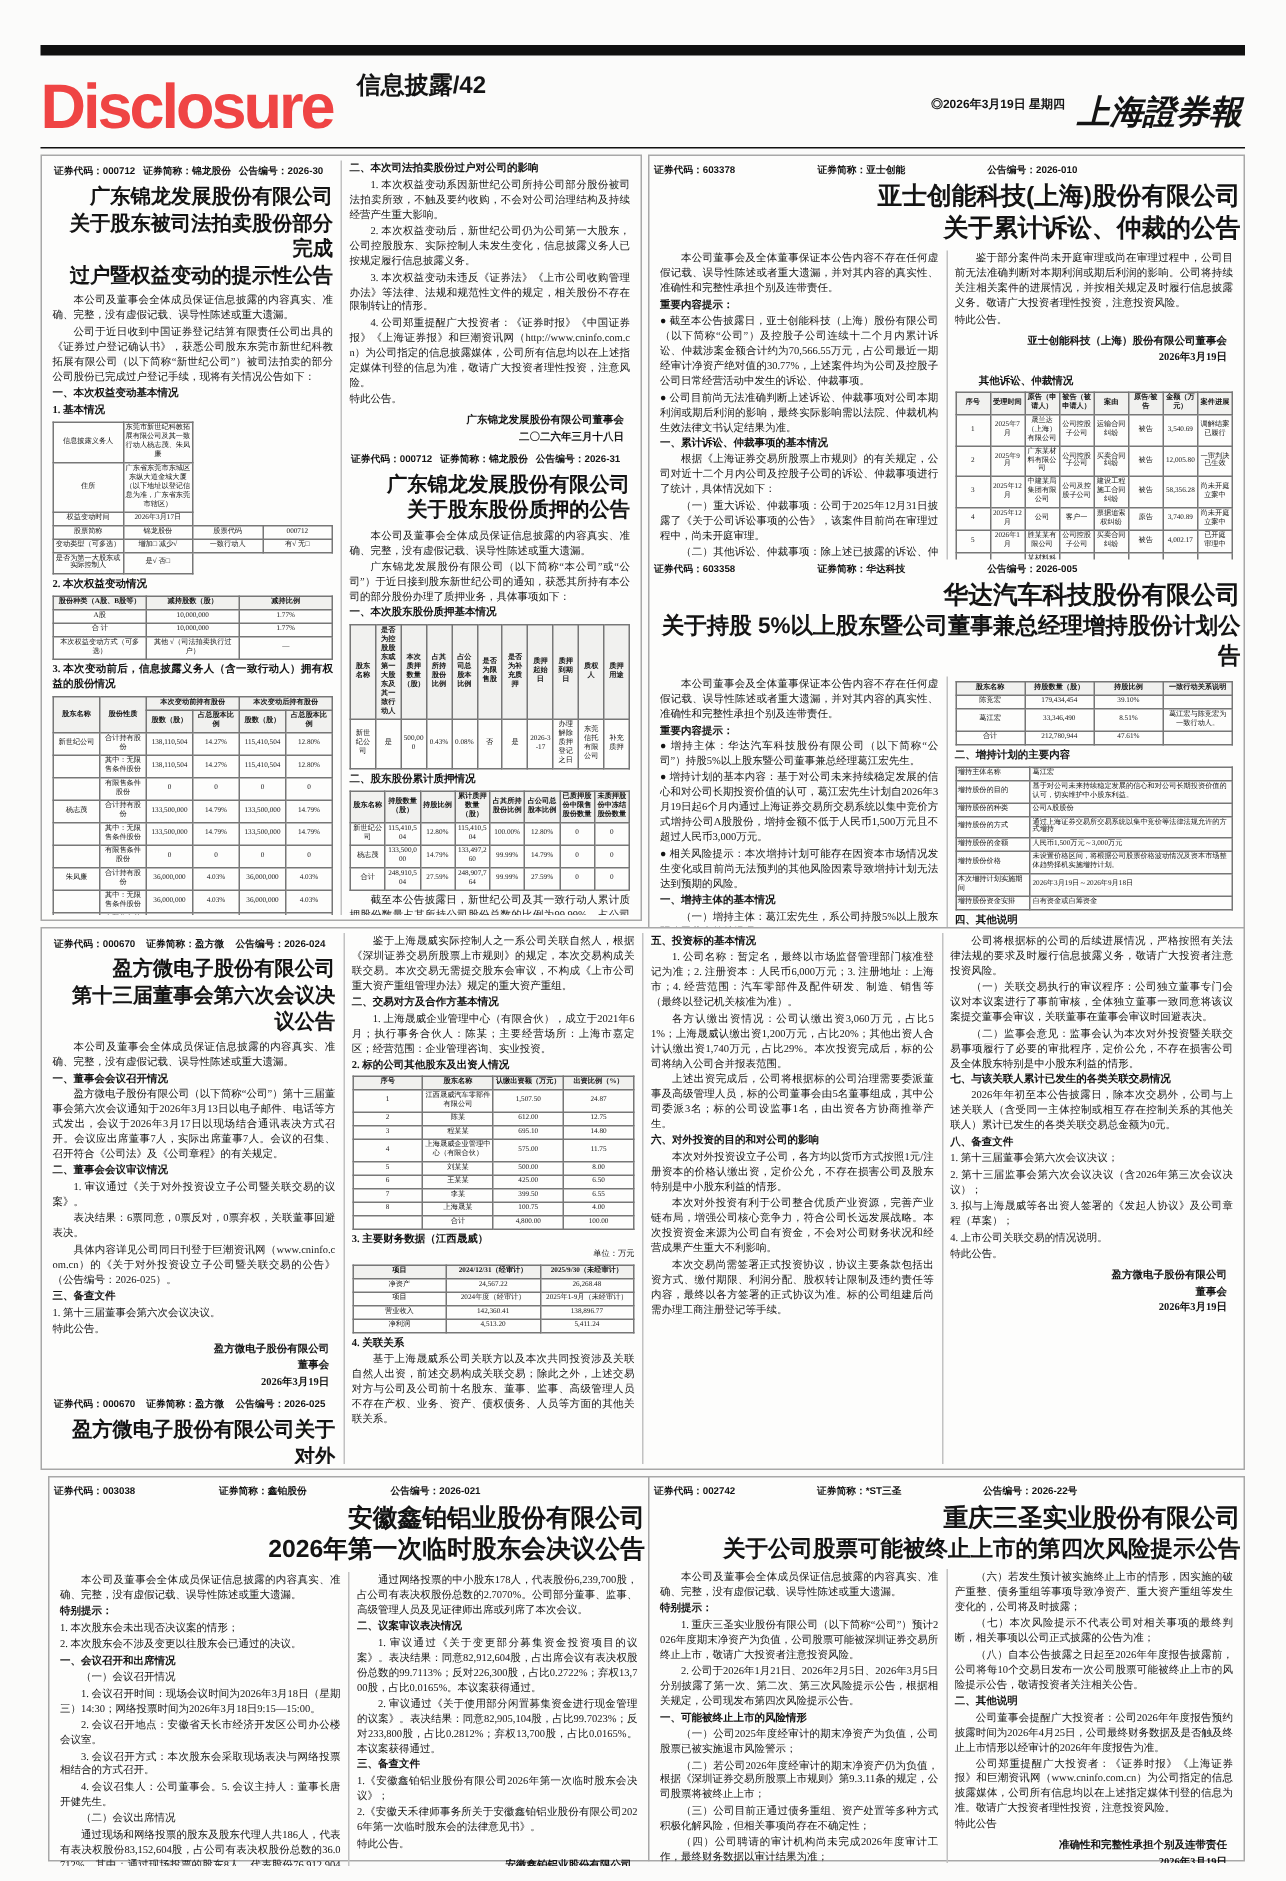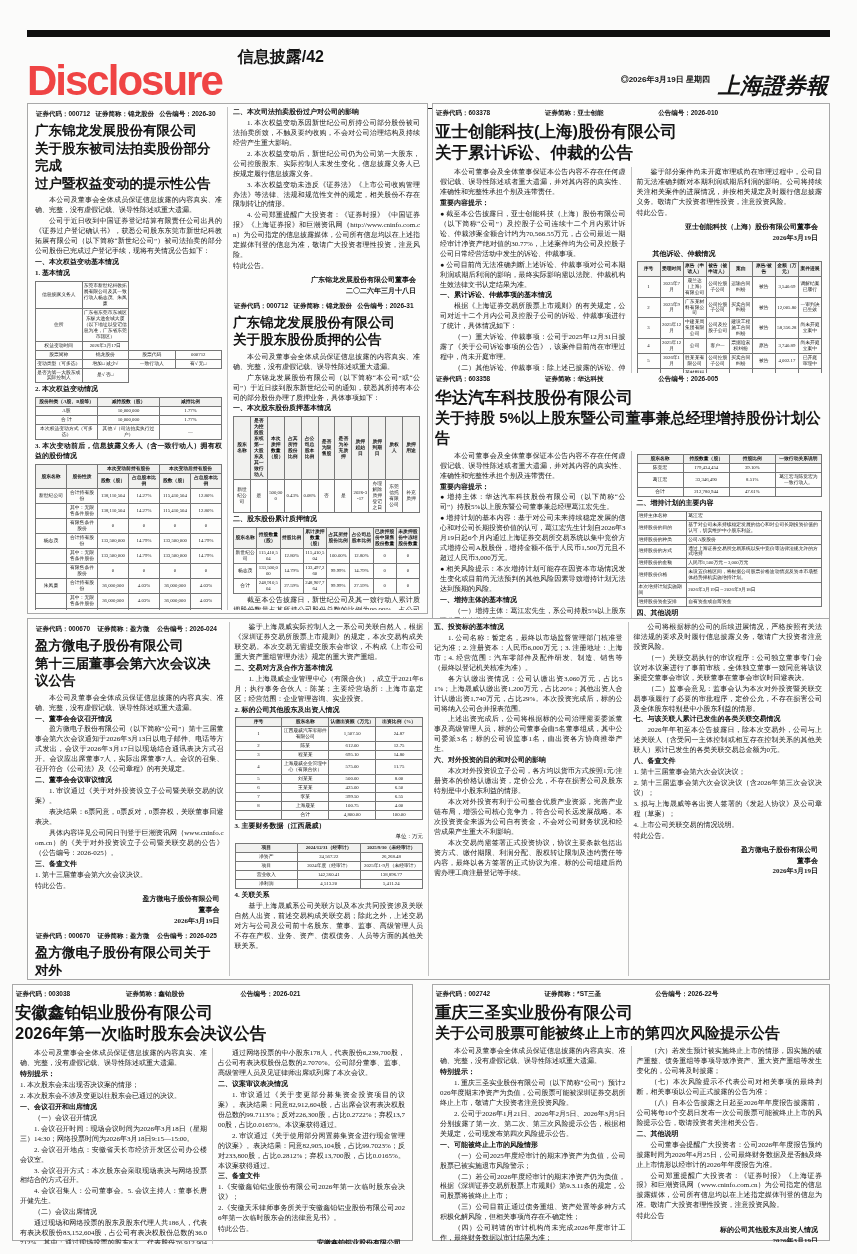--- a/index.html
+++ b/index.html
@@ -9,7 +9,7 @@
 .topbar{height:7px;background:#101010}
 .hdrrow{display:flex;align-items:flex-end;padding:10px 2px 8px 0;border-bottom:1.5px solid #111}
 .brand{font-family:"Liberation Sans",sans-serif;font-weight:800;font-size:42px;line-height:.9;color:#ef4444;letter-spacing:-2px}
-.section{font-family:"Liberation Sans",sans-serif;font-weight:bold;font-size:16px;margin-left:16px;margin-bottom:32px}
+.section{font-family:"Liberation Sans",sans-serif;font-weight:bold;font-size:16px;margin-left:16px;margin-bottom:22px}
 .hdr-right{margin-left:auto;display:flex;align-items:flex-start;gap:8px;margin-bottom:4px}
 .dateline{font-size:8px;font-weight:bold;margin-bottom:3px;font-family:"Liberation Sans",sans-serif}
 .masthead{font-family:"DejaVu Serif",serif;font-weight:bold;font-style:italic;font-size:22px;line-height:1}

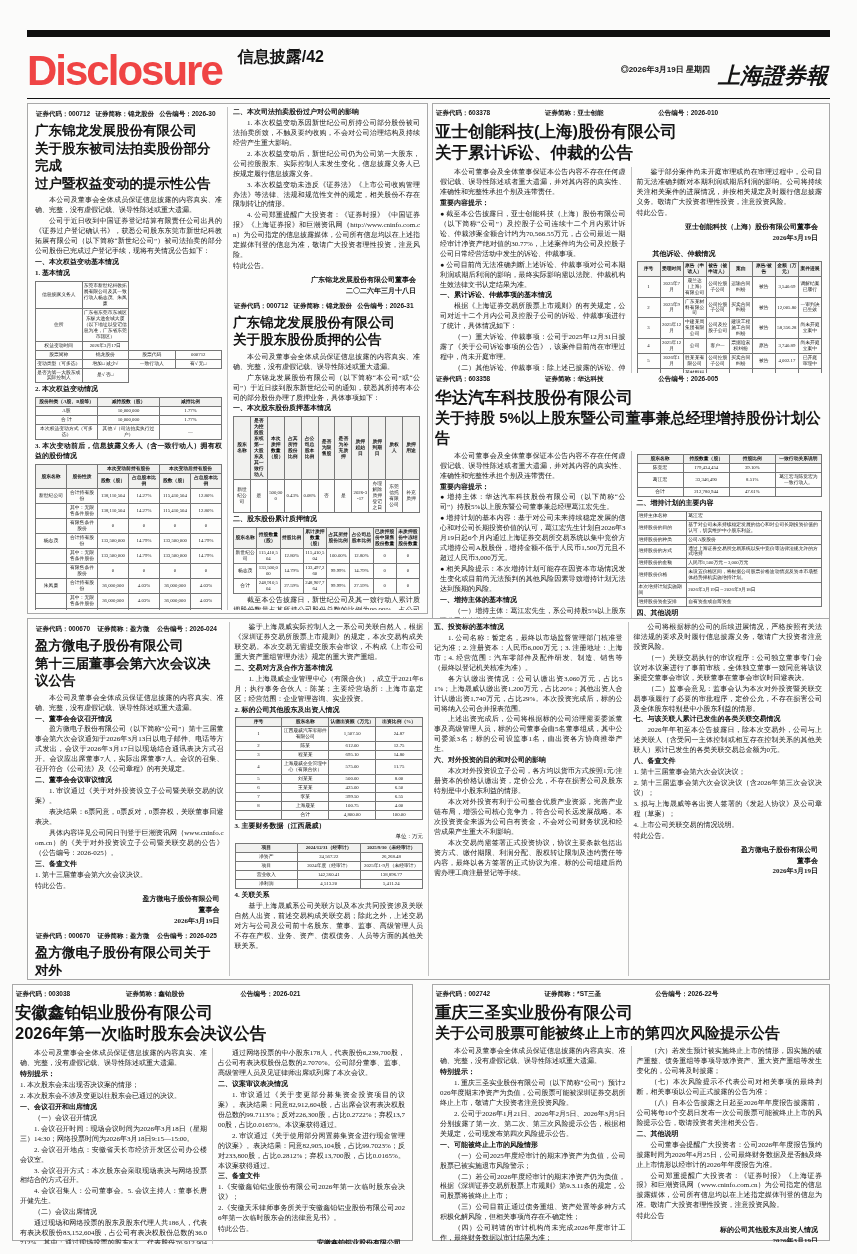--- a/index.html
+++ b/index.html
@@ -20,7 +20,7 @@
 .fullh{height:100%}
 .codeline{display:flex;justify-content:space-between;width:96%;font-size:6.5px;font-weight:bold;font-family:"Liberation Sans",sans-serif;margin:2px 1px 3px}
 .codeline.half{width:72%}
-.titleblk{text-align:left;font-weight:bold;font-family:"Liberation Sans",sans-serif;margin:1px 0 4px}
+.titleblk{text-align:right;font-weight:bold;font-family:"Liberation Sans",sans-serif;margin:1px 0 4px}
 .t1 .tl{font-size:13.5px;line-height:1.3}
 .t2 .tl{font-size:16.5px;line-height:1.28}
 .tl.long{font-size:15px}

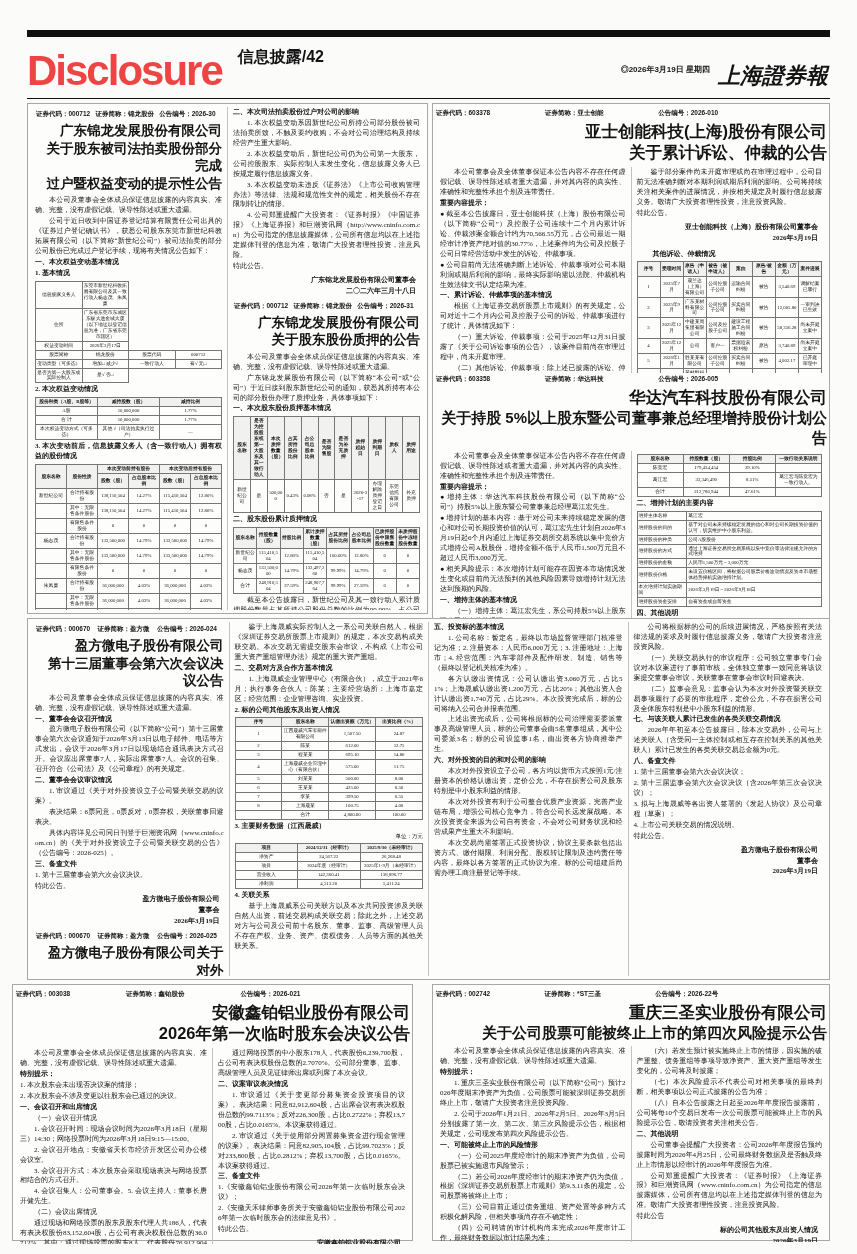--- a/index.html
+++ b/index.html
@@ -735,7 +735,7 @@
   </div>
 </div>
 
-<div class="box" style="left:12px;top:984px;width:401px;height:257px;display:block">
+<div class="box" style="left:32px;top:984px;width:401px;height:257px;display:block">
   <div class="sechead">
     <div class="codeline half">
       <span>证券代码：003038</span>

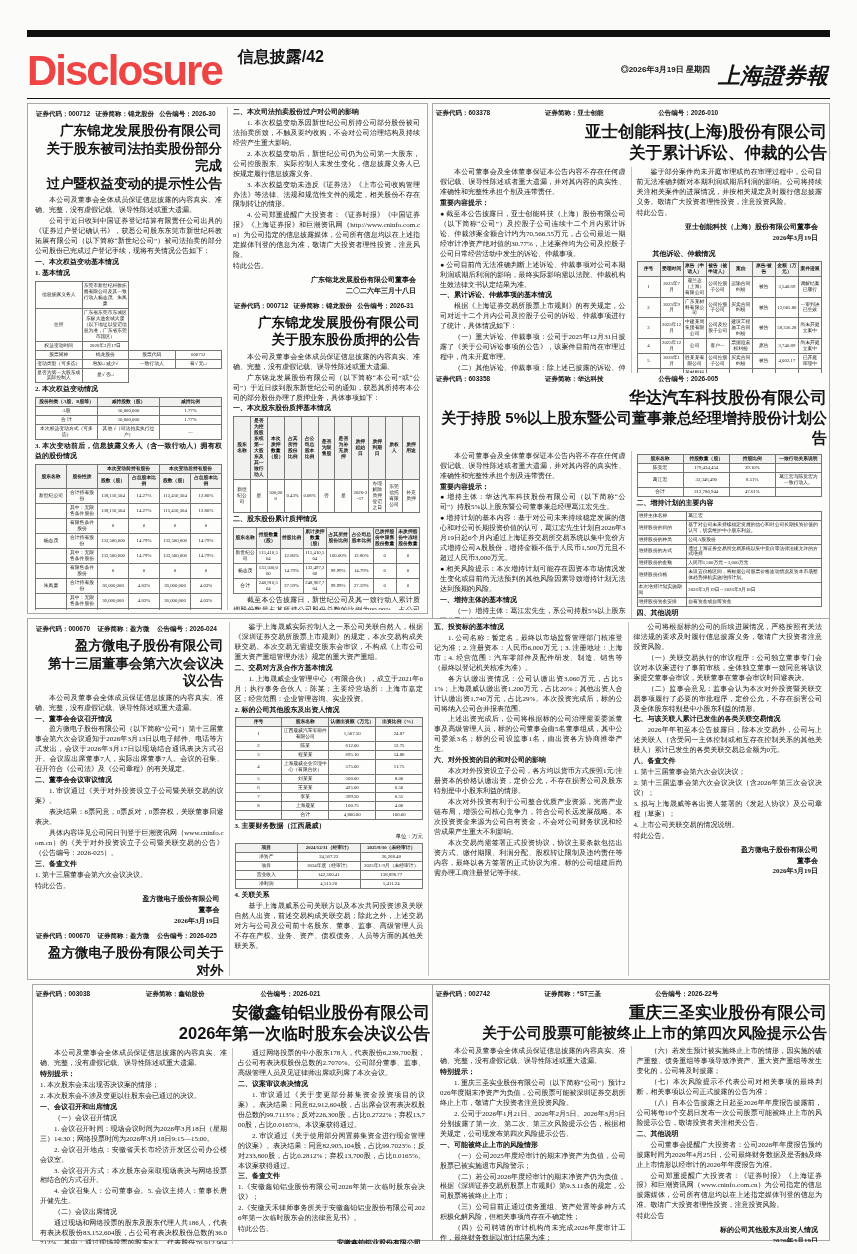--- a/index.html
+++ b/index.html
@@ -819,7 +819,7 @@
           <p class="p noind">特此公告</p>
         </div>
       <div class="sigblk">
-          <div class="sl">标的公司其他股东及出资人情况</div>
+          <div class="sl">准确性和完整性承担个别及连带责任</div>
           <div class="sl">2026年3月19日</div>
         </div>
     </div>

